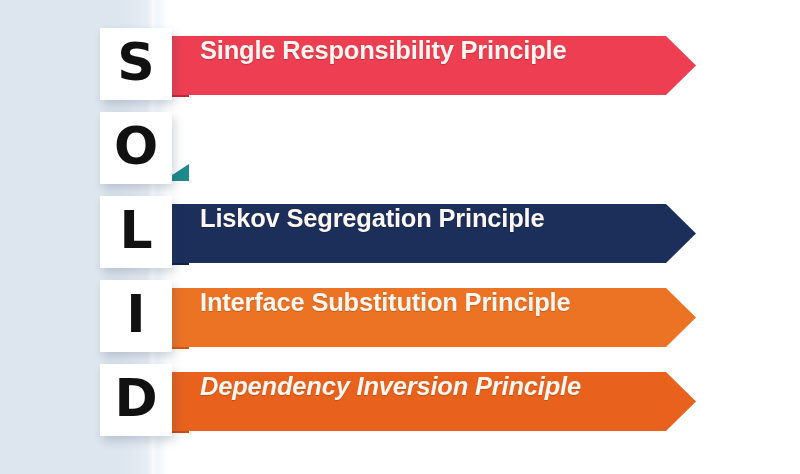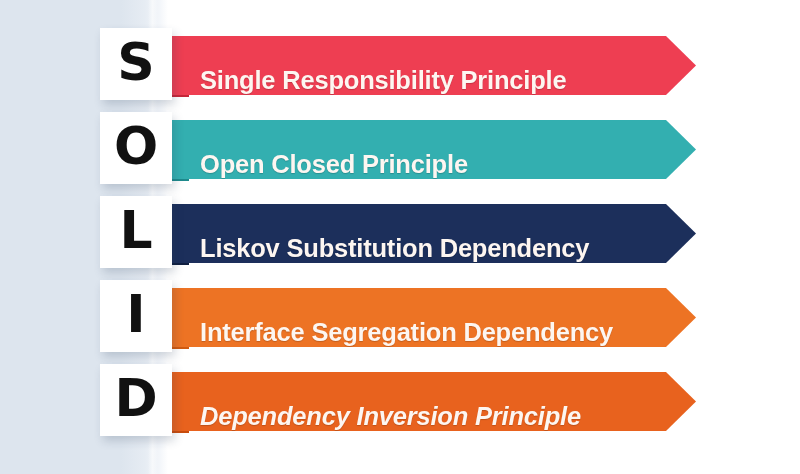--- a/index.html
+++ b/index.html
@@ -61,7 +61,7 @@
     height: 59px;
     width: 526px;
     display: flex;
-    align-items: flex-end;
+    align-items: flex-start;
     -webkit-clip-path: polygon(0 0, calc(100% - 30px) 0, 100% 50%, calc(100% - 30px) 100%, 0 100%);
     clip-path: polygon(0 0, calc(100% - 30px) 0, 100% 50%, calc(100% - 30px) 100%, 0 100%);
   }

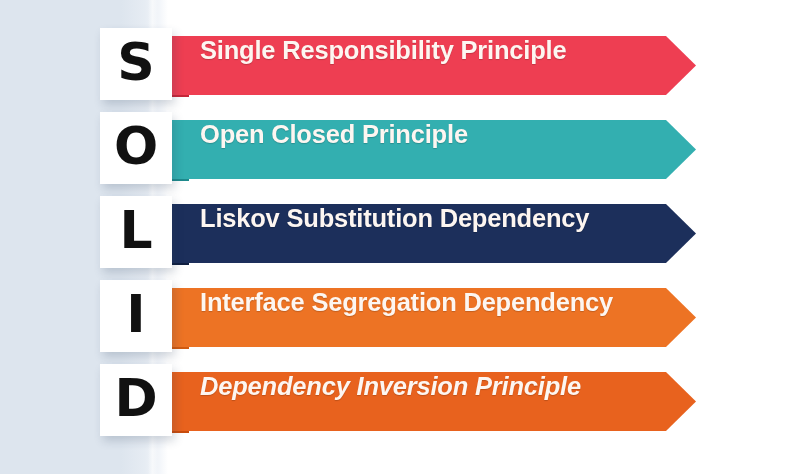--- a/index.html
+++ b/index.html
@@ -128,9 +128,6 @@
       </div>
       <div class="row" style="top: 112px;">
         <div class="fold" style="background: rgb(30, 138, 140);"></div>
-        <div class="banner" style="background: rgb(51, 175, 176); width: 526px;">
-          <span class="banner-label">Open Closed Principle</span>
-        </div>
         <div class="letter-card">
           <span class="glyph">O</span>
         </div>

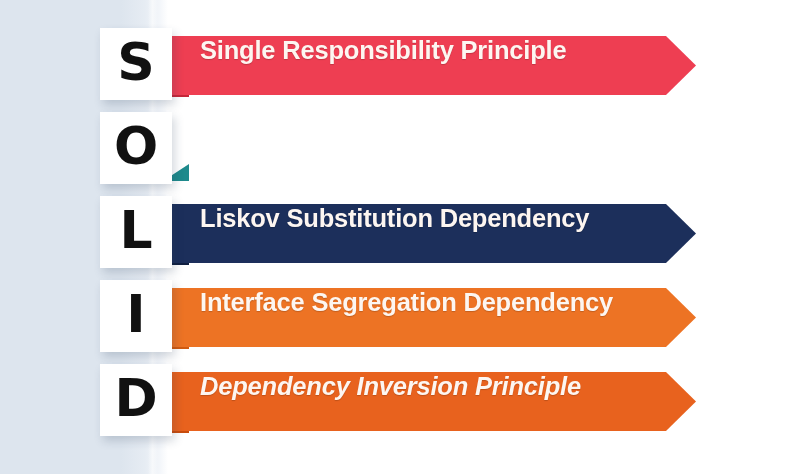--- a/index.html
+++ b/index.html
@@ -135,7 +135,7 @@
       <div class="row" style="top: 196px;">
         <div class="fold" style="background: rgb(16, 31, 64);"></div>
         <div class="banner" style="background: rgb(28, 47, 91); width: 526px;">
-          <span class="banner-label">Liskov Substitution Dependency</span>
+          <span class="banner-label">Liskov Segregation Principle</span>
         </div>
         <div class="letter-card">
           <span class="glyph">L</span>

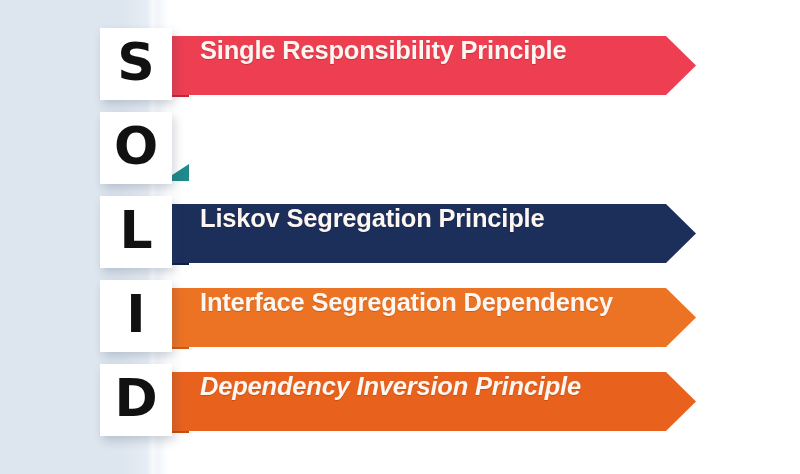--- a/index.html
+++ b/index.html
@@ -144,7 +144,7 @@
       <div class="row" style="top: 280px;">
         <div class="fold" style="background: rgb(209, 90, 16);"></div>
         <div class="banner" style="background: rgb(237, 115, 36); width: 526px;">
-          <span class="banner-label">Interface Segregation Dependency</span>
+          <span class="banner-label">Interface Substitution Principle</span>
         </div>
         <div class="letter-card">
           <span class="glyph">I</span>

